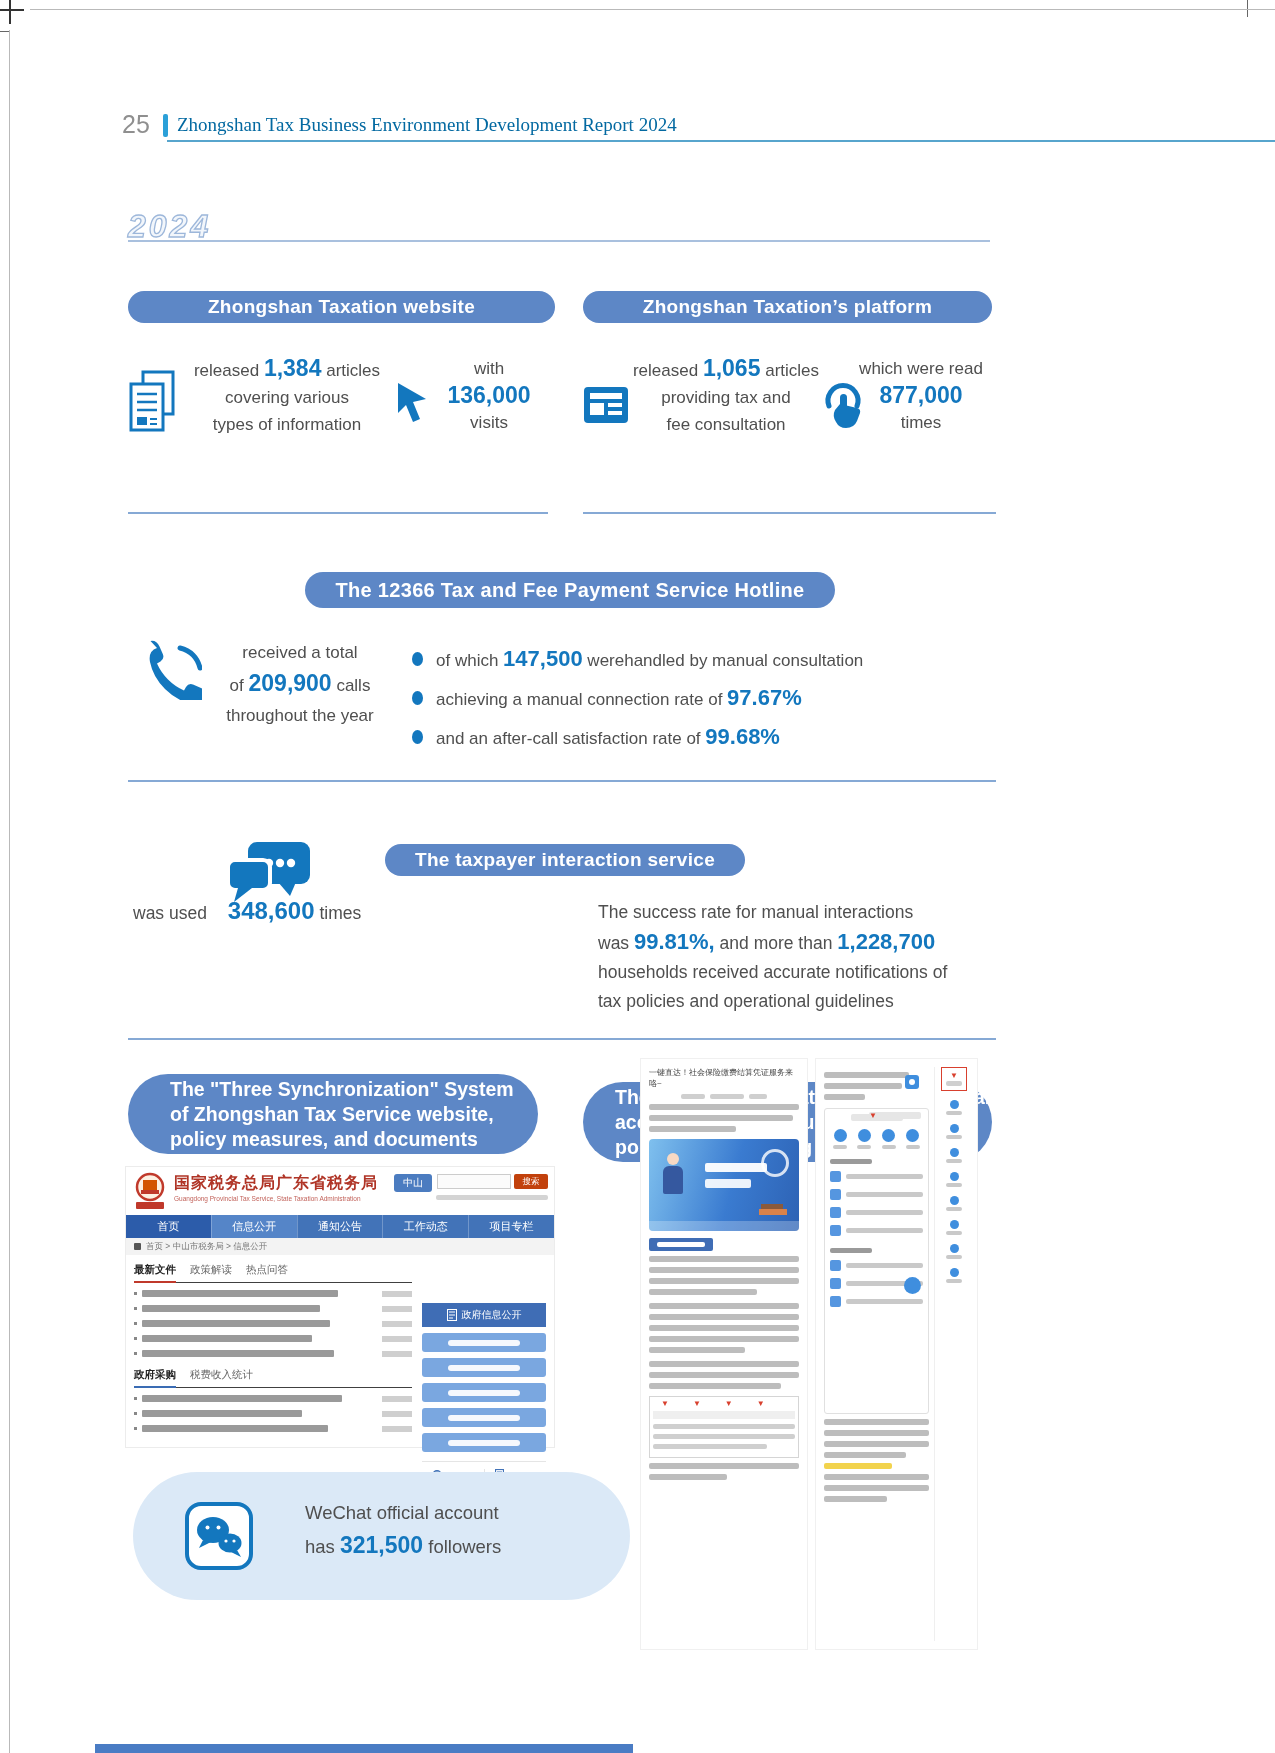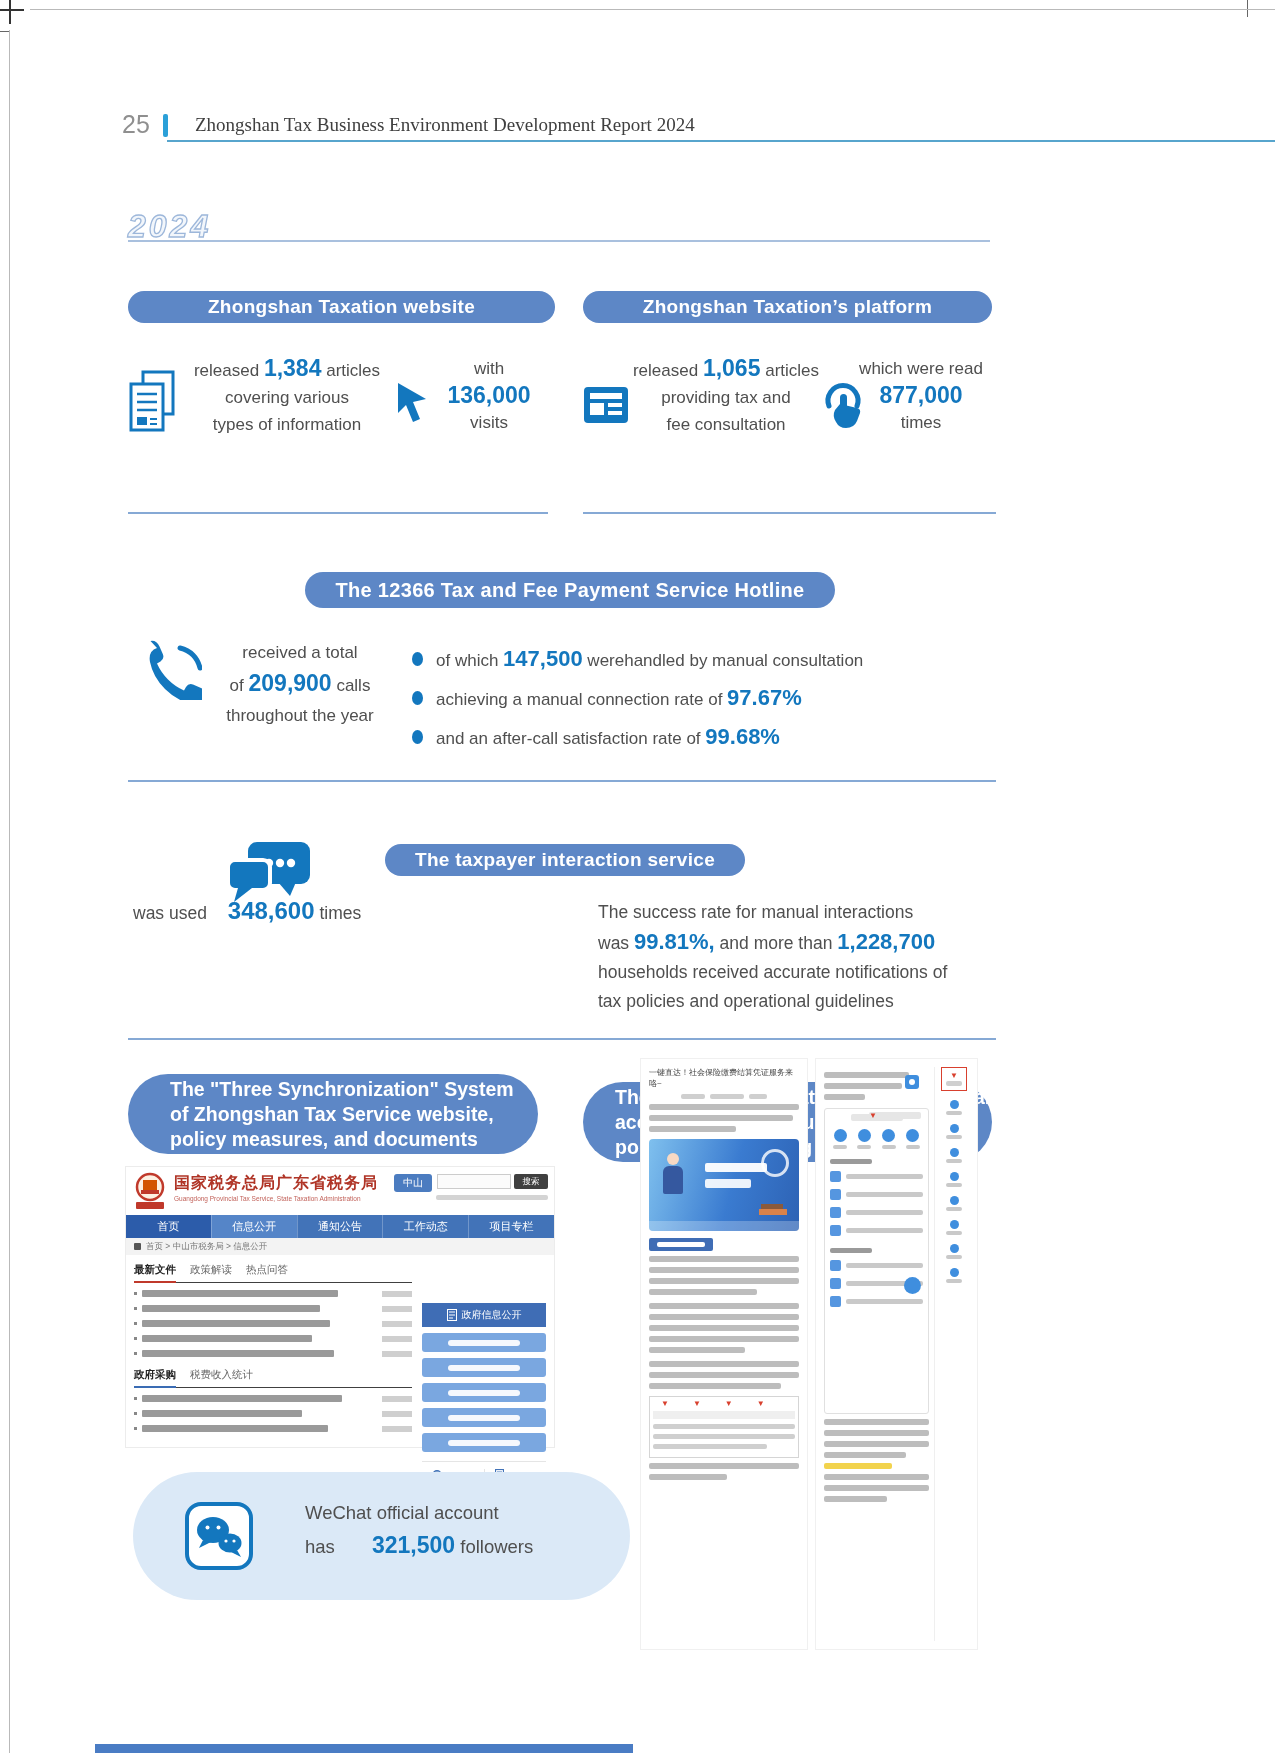--- a/index.html
+++ b/index.html
@@ -18,8 +18,8 @@
   
   .page-num{position:absolute;left:122px;top:110px;font-size:25px;color:#8f8f8f;}
   .accent-bar{position:absolute;left:163px;top:114px;width:5px;height:23px;background:#2ba0d8;border-radius:2px;}
-  .header-title{position:absolute;left:195px;top:114px;font-family:"Liberation Serif",serif;
-                font-size:19px;color:#404040;}
+  .header-title{position:absolute;left:177px;top:114px;font-family:"Liberation Serif",serif;
+                font-size:19px;color:#0369a1;}
   .header-rule{position:absolute;left:167px;top:140px;width:1108px;height:2px;background:#57a5cd;}
 
   

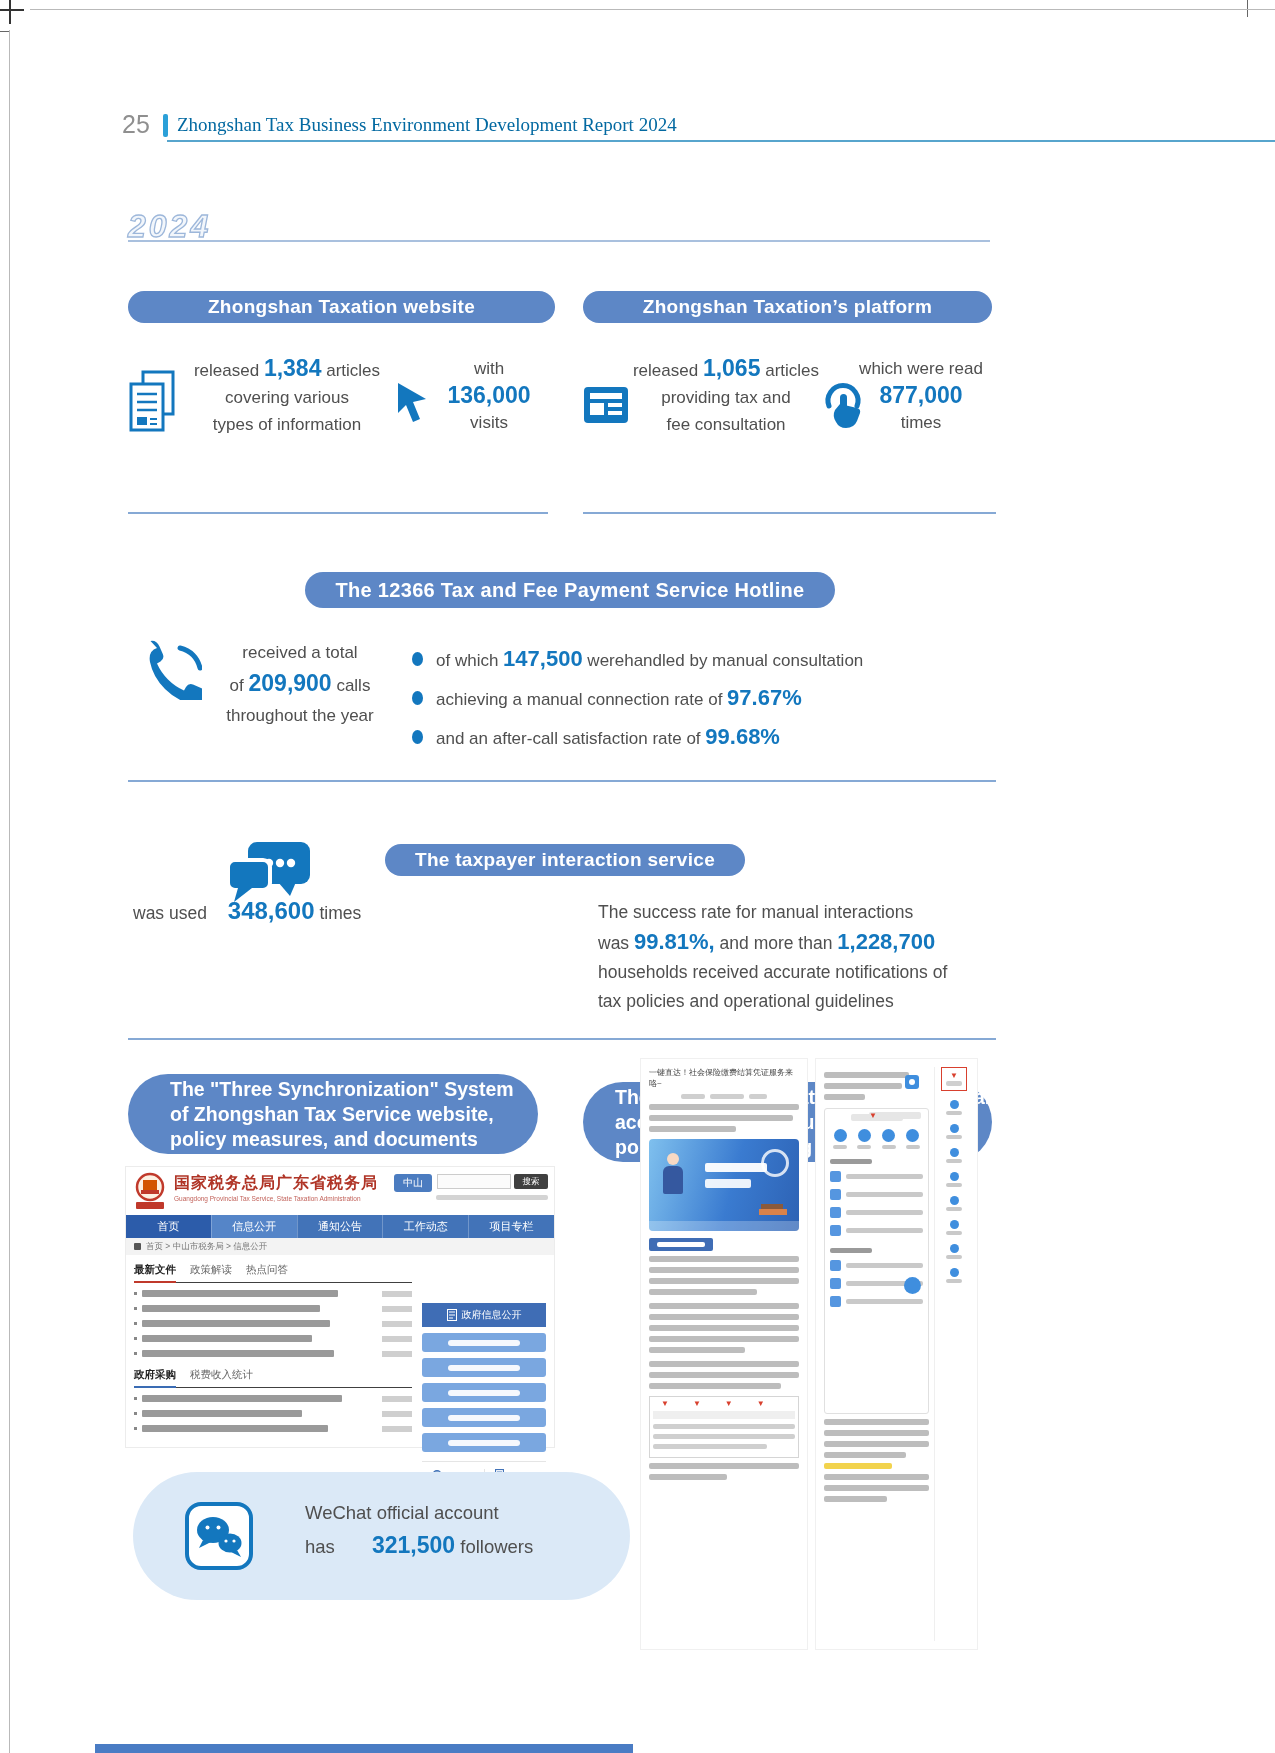--- a/index.html
+++ b/index.html
@@ -84,7 +84,7 @@
             padding:2px 9px;border-radius:3px;}
   .gs-search{position:absolute;right:6px;top:7px;display:flex;gap:3px;}
   .gs-input{width:74px;height:15px;border:1px solid #ccc;background:#fbfbfb;box-sizing:border-box;}
-  .gs-go{width:34px;height:15px;background:#404040;color:#fff;font-size:8.5px;display:flex;
+  .gs-go{width:34px;height:15px;background:#c2410c;color:#fff;font-size:8.5px;display:flex;
          align-items:center;justify-content:center;border-radius:2px;}
   .gs-search-meta{position:absolute;right:6px;top:28px;width:112px;height:5px;background:#d4d4d4;border-radius:2px;}
   .gs-nav{height:23px;background:#4273b8;display:flex;color:#fff;font-size:11px;}

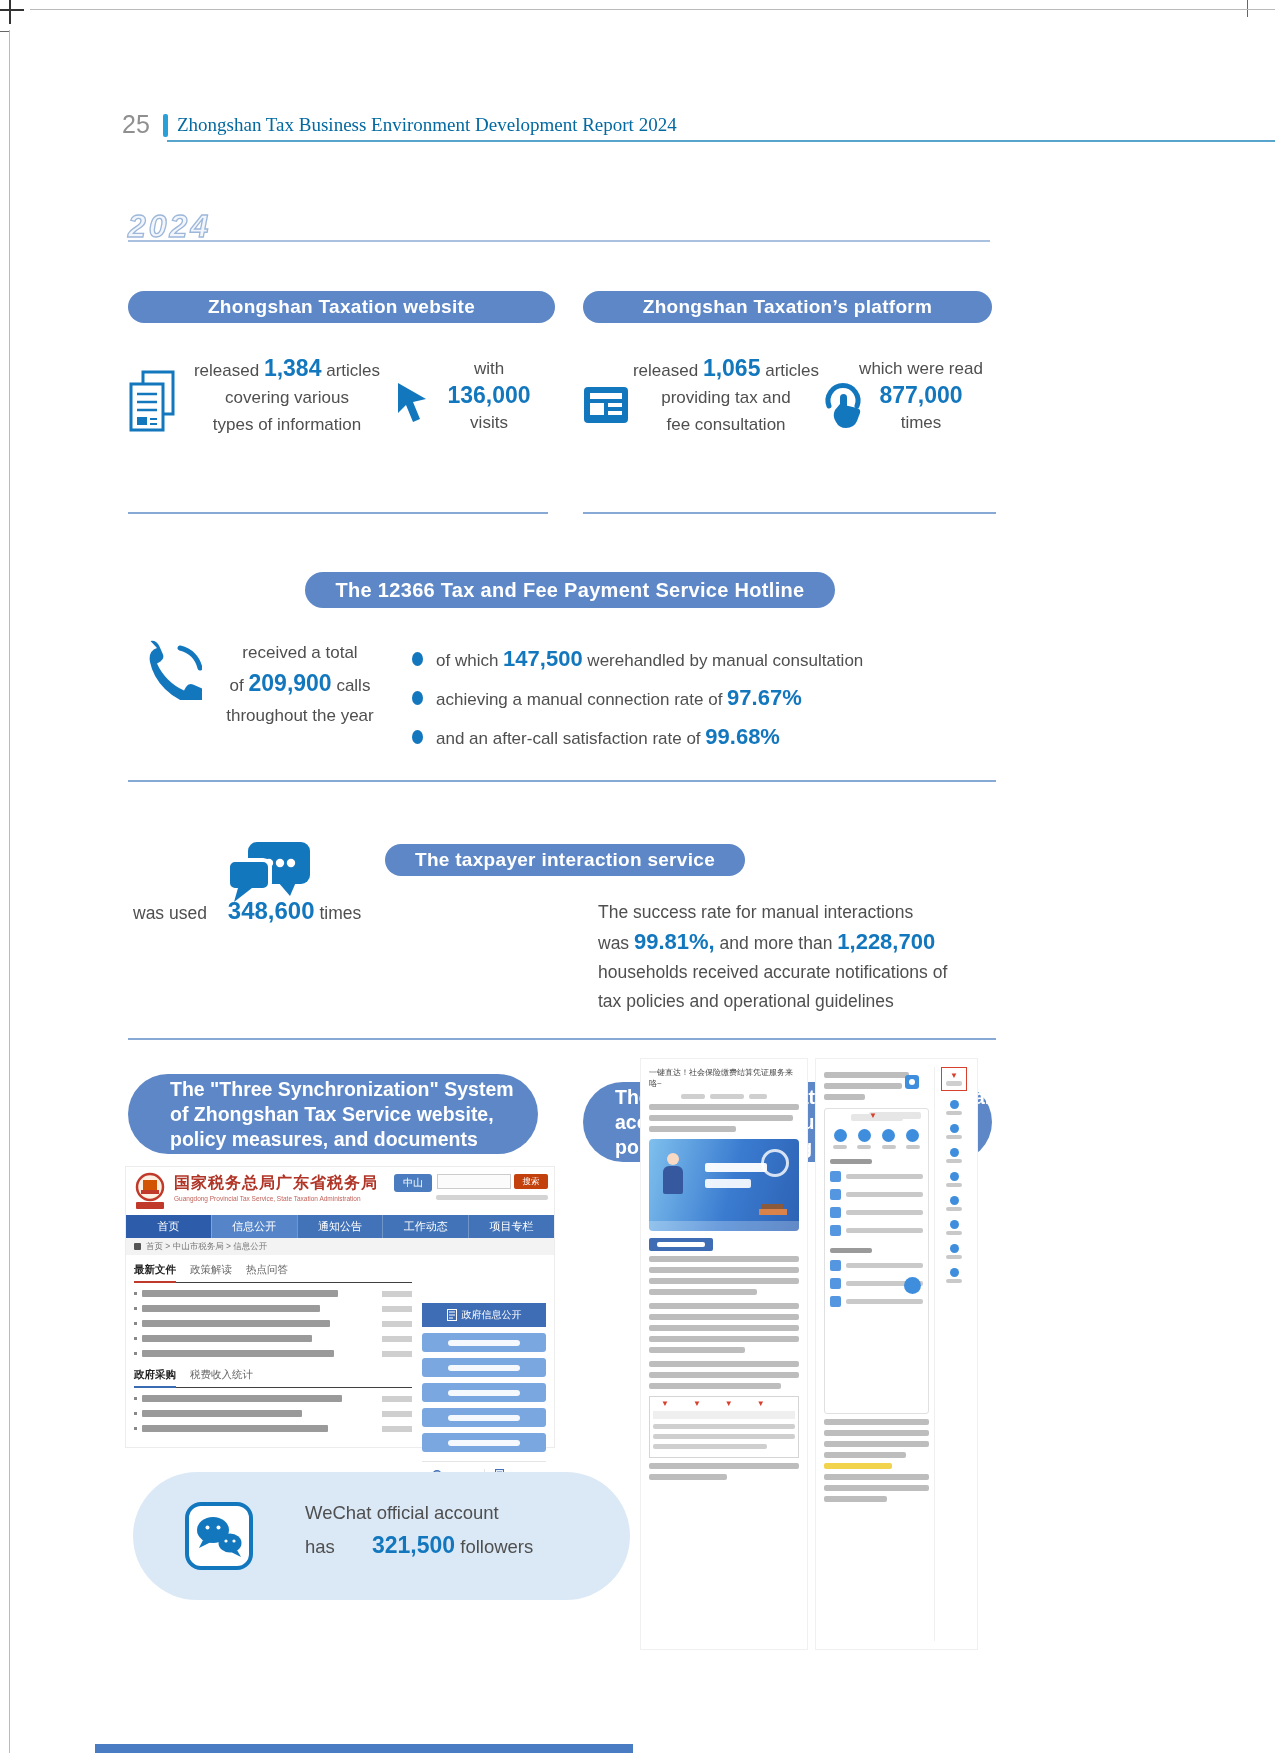--- a/index.html
+++ b/index.html
@@ -169,7 +169,7 @@
   .blob-ic{position:absolute;left:52px;top:30px;}
   .blob-t1{position:absolute;left:172px;top:30px;font-size:18.5px;color:#4f4f4f;}
   .blob-t2{position:absolute;left:172px;top:60px;font-size:18.5px;color:#4f4f4f;}
-  .blob-t2 .num{font-size:23px;margin-left:32px;}
+  .blob-t2 .num{font-size:23px;}
 
   .footer-band{position:absolute;left:95px;top:1744px;width:538px;height:9px;background:#4a7cc4;}
 </style>

